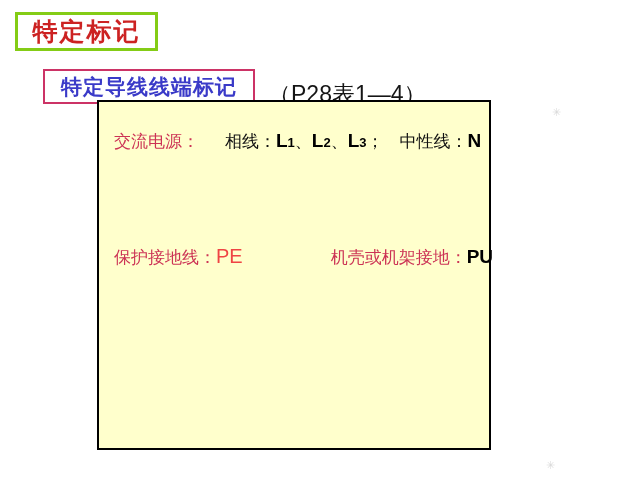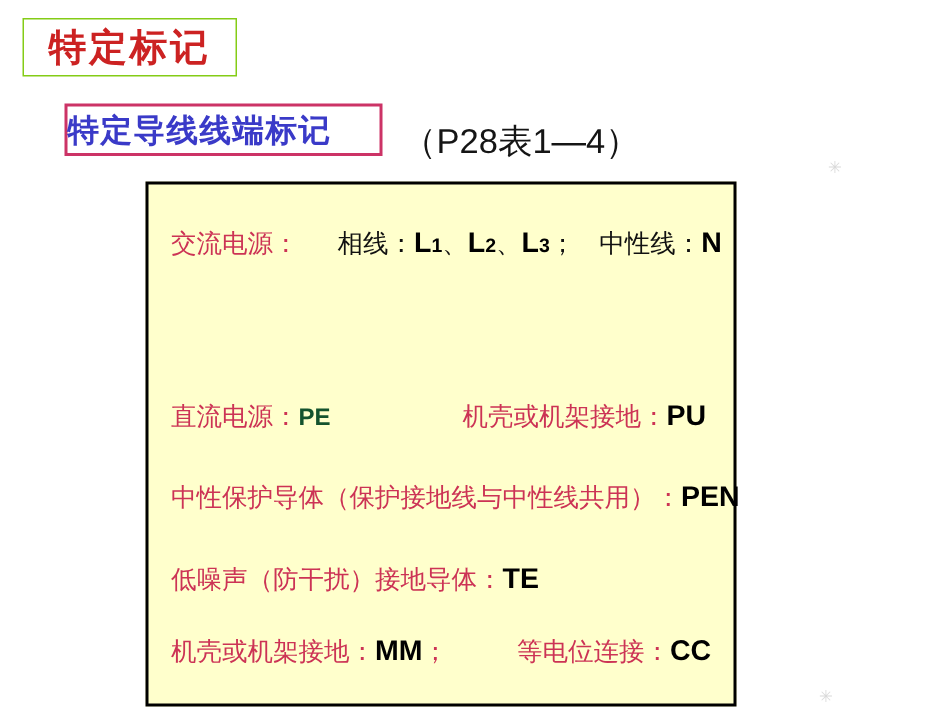--- a/index.html
+++ b/index.html
@@ -13,7 +13,7 @@
   .title-box{
     position:absolute;left:15px;top:12px;
     width:143px;height:39px;
-    border:1px solid #84cc16;
+    border:3px solid #84cc16;
     box-sizing:border-box;
     display:flex;align-items:center;justify-content:center;
     font-family:"Liberation Serif",serif;

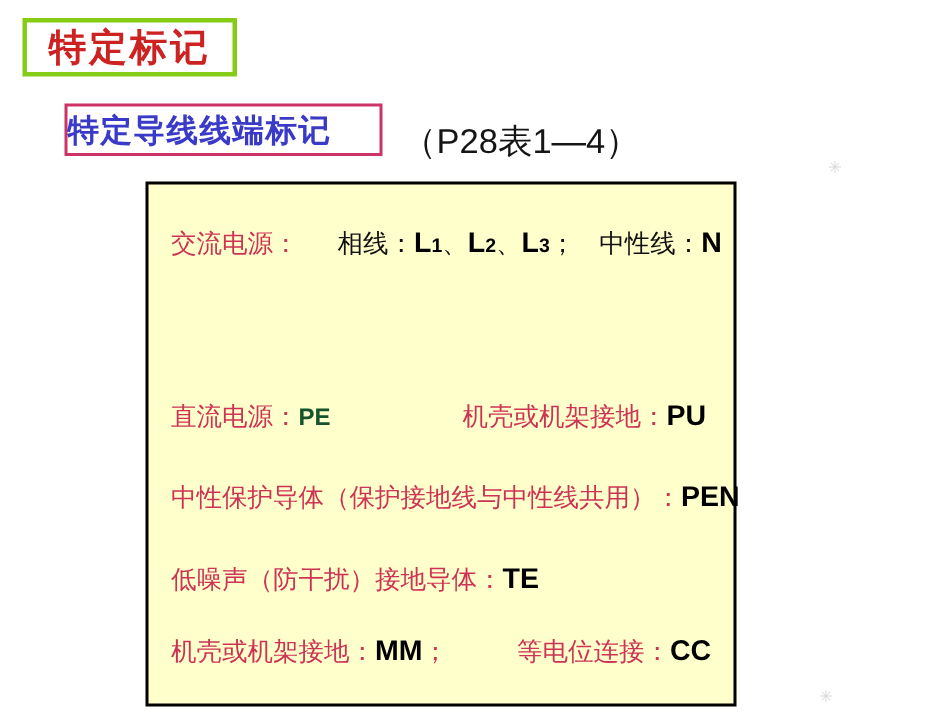--- a/index.html
+++ b/index.html
@@ -25,7 +25,7 @@
     width:212px;height:35px;
     border:2px solid #cc3366;
     box-sizing:border-box;
-    display:flex;align-items:center;
+    display:flex;align-items:center;justify-content:center;
     font-family:"Liberation Serif",serif;
     font-weight:bold;font-size:21px;color:#3a3ac8;
     letter-spacing:1px;

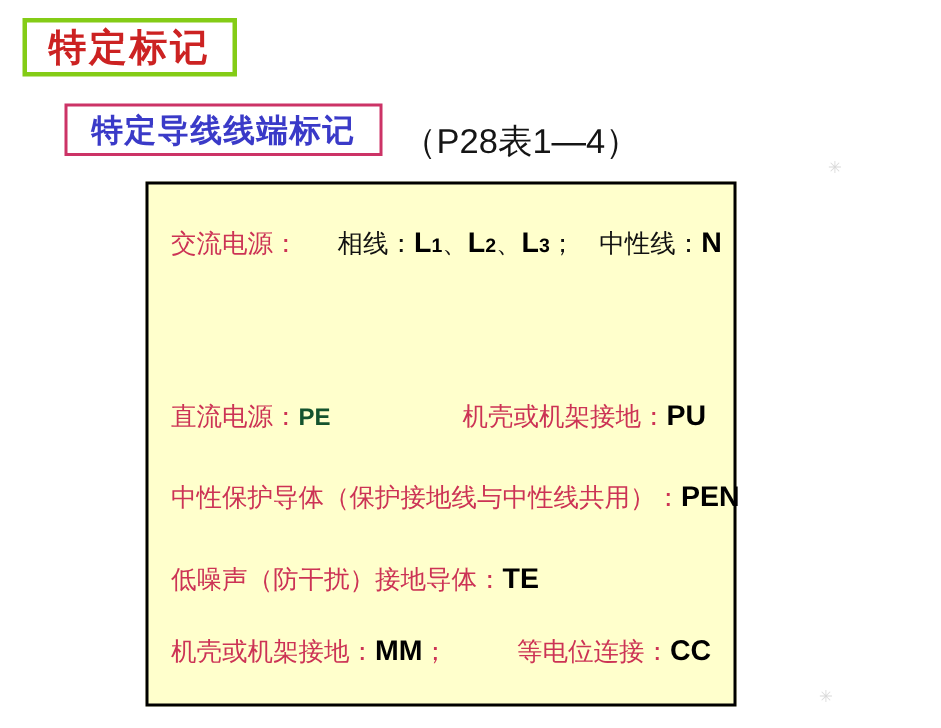--- a/index.html
+++ b/index.html
@@ -36,7 +36,7 @@
     font-family:"Liberation Sans",sans-serif;
   }
   .panel{
-    position:absolute;left:97px;top:121px;
+    position:absolute;left:97px;top:100px;
     width:394px;height:350px;
     background:#ffffcc;
     border:2px solid #000000;

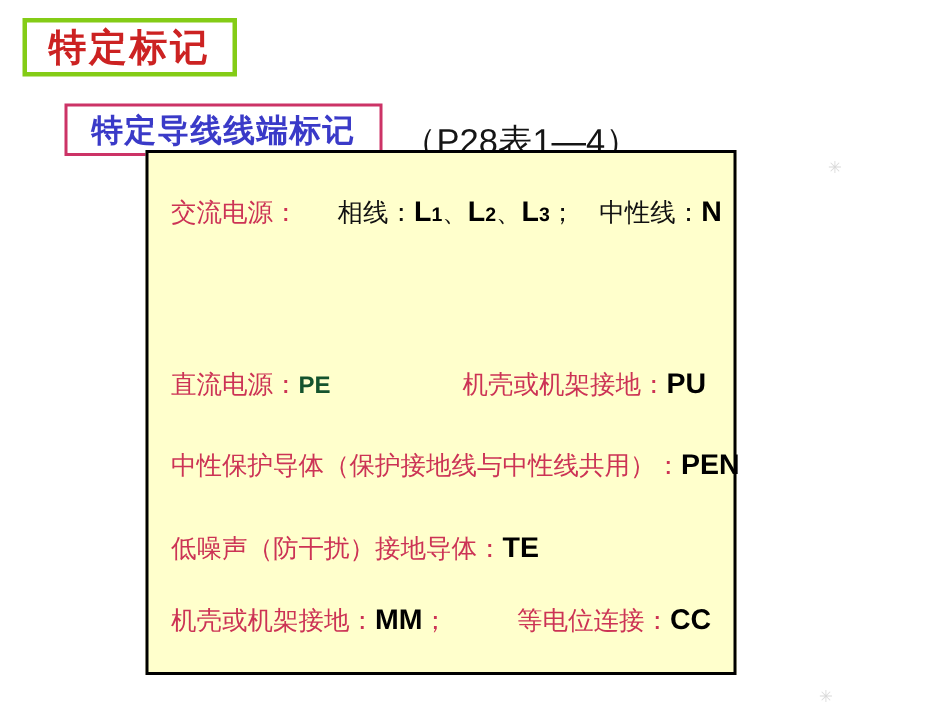--- a/index.html
+++ b/index.html
@@ -86,7 +86,7 @@
 
   <div class="panel">
     <div class="line l1"><span class="seg seg-label">交流电源：</span><span class="seg seg-gap" style="width: 26px;"></span><span class="seg seg-text">相线：</span><span class="seg seg-code">L</span><span class="seg seg-sub">1</span><span class="seg seg-text">、</span><span class="seg seg-code">L</span><span class="seg seg-sub">2</span><span class="seg seg-text">、</span><span class="seg seg-code">L</span><span class="seg seg-sub">3</span><span class="seg seg-text">；</span><span class="seg seg-gap" style="width: 16px;"></span><span class="seg seg-text">中性线：</span><span class="seg seg-code">N</span></div>
-    <div class="line l3"><span class="seg seg-label">直流电源：</span><span class="seg seg-plain">PE</span><span class="seg seg-gap" style="width: 88px;"></span><span class="seg seg-label">机壳或机架接地：</span><span class="seg seg-code">PU</span></div>
+    <div class="line l3"><span class="seg seg-label">保护接地线：</span><span class="seg seg-plain">PE</span><span class="seg seg-gap" style="width: 88px;"></span><span class="seg seg-label">机壳或机架接地：</span><span class="seg seg-code">PU</span></div>
     <div class="line l4"><span class="seg seg-label">中性保护导体（保护接地线与中性线共用）：</span><span class="seg seg-code">PEN</span></div>
     <div class="line l5"><span class="seg seg-label">低噪声（防干扰）接地导体：</span><span class="seg seg-code">TE</span></div>
     <div class="line l6"><span class="seg seg-label">机壳或机架接地：</span><span class="seg seg-code">MM</span><span class="seg seg-label">；</span><span class="seg seg-gap" style="width: 46px;"></span><span class="seg seg-label">等电位连接：</span><span class="seg seg-code">CC</span></div>

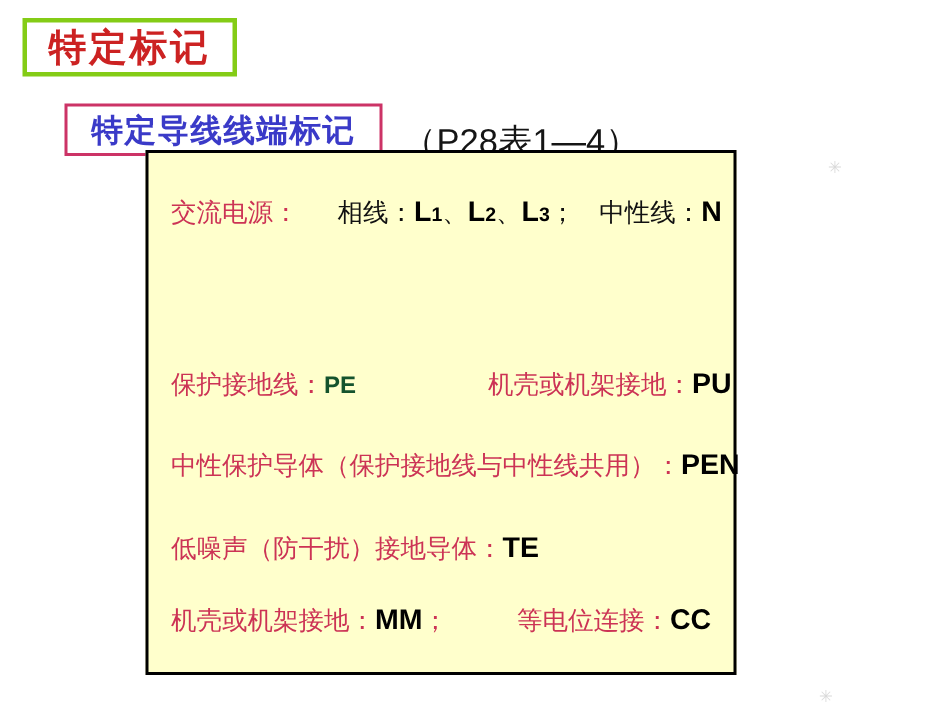--- a/index.html
+++ b/index.html
@@ -59,7 +59,7 @@
   .seg-text{color:#111111;}
   .seg-code{font-weight:bold;font-size:19px;color:#000000;font-family:"Liberation Sans",sans-serif;}
   .seg-sub{font-weight:bold;font-size:13px;color:#000000;font-family:"Liberation Sans",sans-serif;}
-  .seg-plain{font-size:16px;color:#14532d;font-family:"Liberation Sans",sans-serif;font-weight:bold;}
+  .seg-plain{font-size:20px;color:#ef4444;font-family:"Liberation Sans",sans-serif;}
   .seg-gap{display:inline-block;}
   .wm{
     position:absolute;

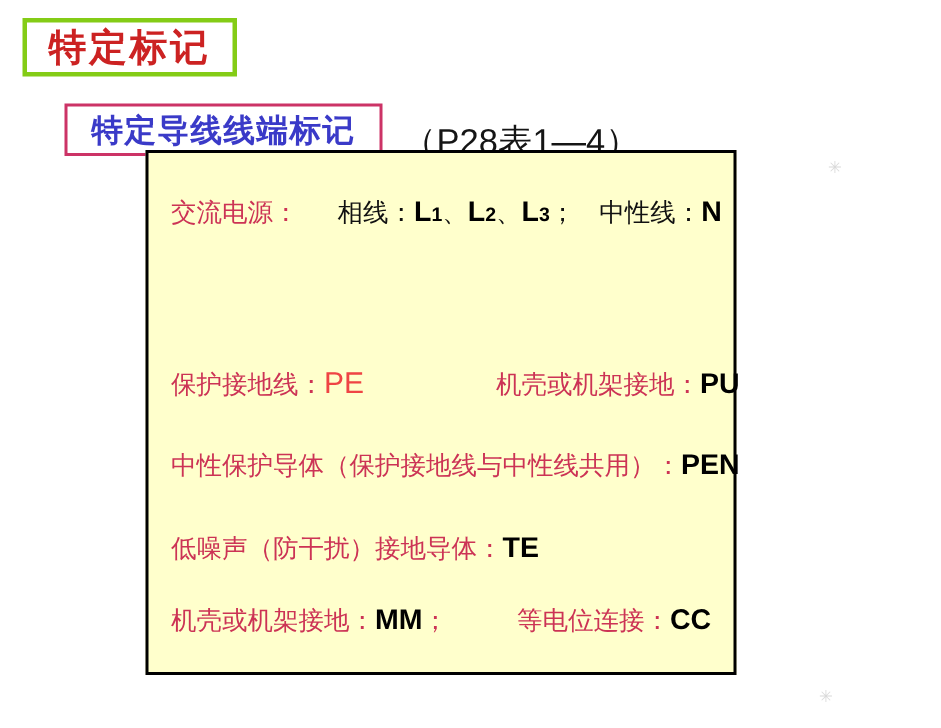--- a/index.html
+++ b/index.html
@@ -87,7 +87,6 @@
   <div class="panel">
     <div class="line l1"><span class="seg seg-label">交流电源：</span><span class="seg seg-gap" style="width: 26px;"></span><span class="seg seg-text">相线：</span><span class="seg seg-code">L</span><span class="seg seg-sub">1</span><span class="seg seg-text">、</span><span class="seg seg-code">L</span><span class="seg seg-sub">2</span><span class="seg seg-text">、</span><span class="seg seg-code">L</span><span class="seg seg-sub">3</span><span class="seg seg-text">；</span><span class="seg seg-gap" style="width: 16px;"></span><span class="seg seg-text">中性线：</span><span class="seg seg-code">N</span></div>
     <div class="line l3"><span class="seg seg-label">保护接地线：</span><span class="seg seg-plain">PE</span><span class="seg seg-gap" style="width: 88px;"></span><span class="seg seg-label">机壳或机架接地：</span><span class="seg seg-code">PU</span></div>
-    <div class="line l4"><span class="seg seg-label">中性保护导体（保护接地线与中性线共用）：</span><span class="seg seg-code">PEN</span></div>
     <div class="line l5"><span class="seg seg-label">低噪声（防干扰）接地导体：</span><span class="seg seg-code">TE</span></div>
     <div class="line l6"><span class="seg seg-label">机壳或机架接地：</span><span class="seg seg-code">MM</span><span class="seg seg-label">；</span><span class="seg seg-gap" style="width: 46px;"></span><span class="seg seg-label">等电位连接：</span><span class="seg seg-code">CC</span></div>
   </div>

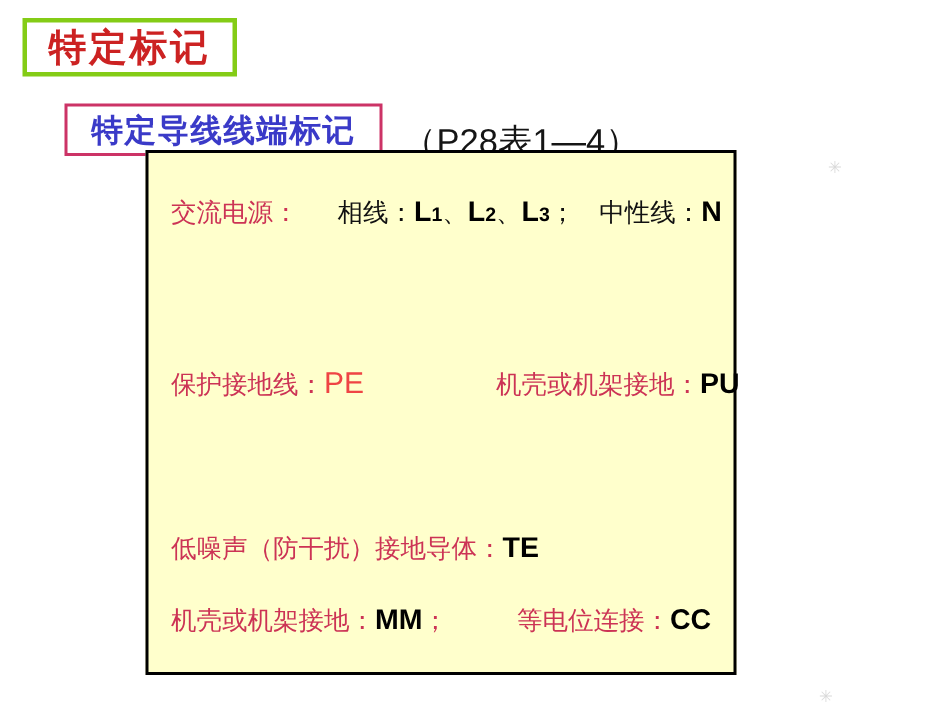--- a/index.html
+++ b/index.html
@@ -87,7 +87,6 @@
   <div class="panel">
     <div class="line l1"><span class="seg seg-label">交流电源：</span><span class="seg seg-gap" style="width: 26px;"></span><span class="seg seg-text">相线：</span><span class="seg seg-code">L</span><span class="seg seg-sub">1</span><span class="seg seg-text">、</span><span class="seg seg-code">L</span><span class="seg seg-sub">2</span><span class="seg seg-text">、</span><span class="seg seg-code">L</span><span class="seg seg-sub">3</span><span class="seg seg-text">；</span><span class="seg seg-gap" style="width: 16px;"></span><span class="seg seg-text">中性线：</span><span class="seg seg-code">N</span></div>
     <div class="line l3"><span class="seg seg-label">保护接地线：</span><span class="seg seg-plain">PE</span><span class="seg seg-gap" style="width: 88px;"></span><span class="seg seg-label">机壳或机架接地：</span><span class="seg seg-code">PU</span></div>
-    <div class="line l5"><span class="seg seg-label">低噪声（防干扰）接地导体：</span><span class="seg seg-code">TE</span></div>
     <div class="line l6"><span class="seg seg-label">机壳或机架接地：</span><span class="seg seg-code">MM</span><span class="seg seg-label">；</span><span class="seg seg-gap" style="width: 46px;"></span><span class="seg seg-label">等电位连接：</span><span class="seg seg-code">CC</span></div>
   </div>
 

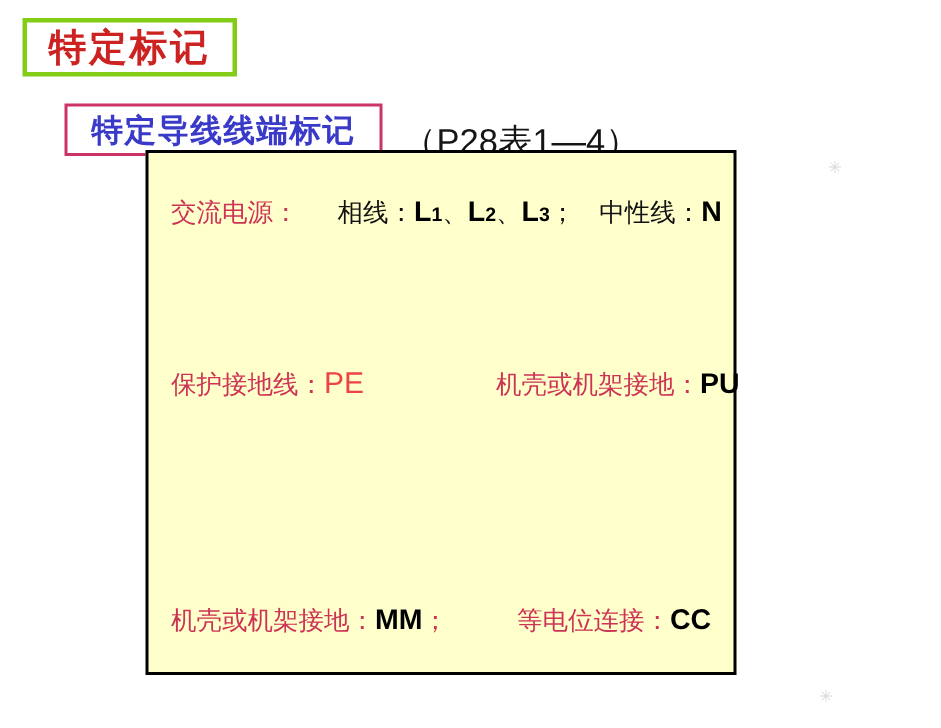--- a/index.html
+++ b/index.html
@@ -87,7 +87,6 @@
   <div class="panel">
     <div class="line l1"><span class="seg seg-label">交流电源：</span><span class="seg seg-gap" style="width: 26px;"></span><span class="seg seg-text">相线：</span><span class="seg seg-code">L</span><span class="seg seg-sub">1</span><span class="seg seg-text">、</span><span class="seg seg-code">L</span><span class="seg seg-sub">2</span><span class="seg seg-text">、</span><span class="seg seg-code">L</span><span class="seg seg-sub">3</span><span class="seg seg-text">；</span><span class="seg seg-gap" style="width: 16px;"></span><span class="seg seg-text">中性线：</span><span class="seg seg-code">N</span></div>
     <div class="line l3"><span class="seg seg-label">保护接地线：</span><span class="seg seg-plain">PE</span><span class="seg seg-gap" style="width: 88px;"></span><span class="seg seg-label">机壳或机架接地：</span><span class="seg seg-code">PU</span></div>
-    <div class="line l6"><span class="seg seg-label">机壳或机架接地：</span><span class="seg seg-code">MM</span><span class="seg seg-label">；</span><span class="seg seg-gap" style="width: 46px;"></span><span class="seg seg-label">等电位连接：</span><span class="seg seg-code">CC</span></div>
   </div>
 
   <span class="wm wm1">✳</span>

